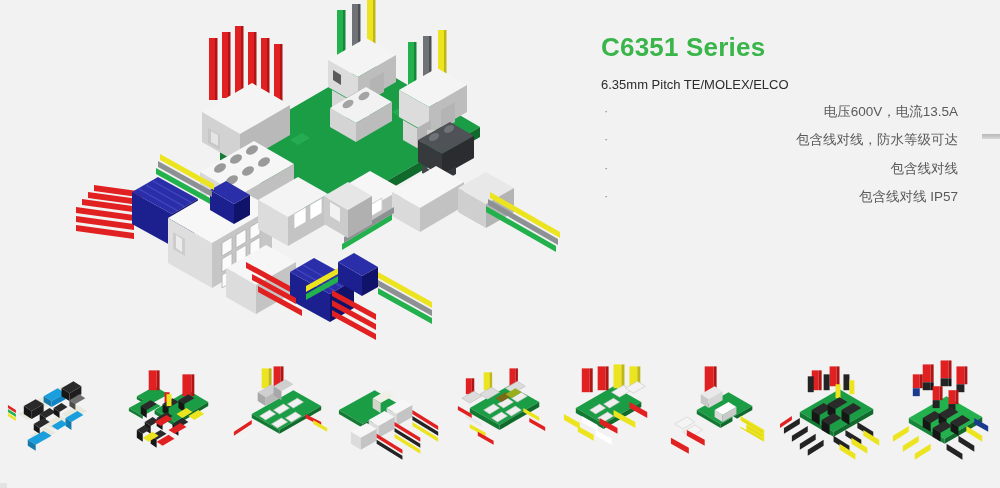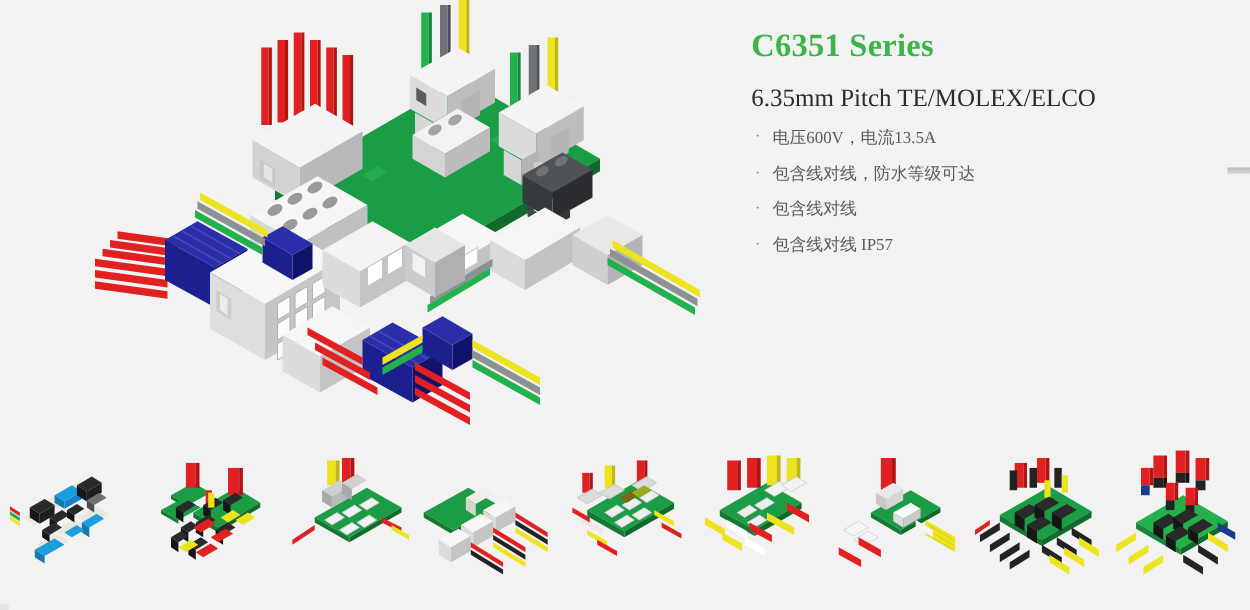--- a/index.html
+++ b/index.html
@@ -20,7 +20,7 @@
   }
 
   #spec-panel {
-    position: absolute; left: 598px; top: 24px; width: 360px; font-family: Liberation Serif, serif;
+    position: absolute; left: 598px; top: 34px; width: 360px;
   }
 
   

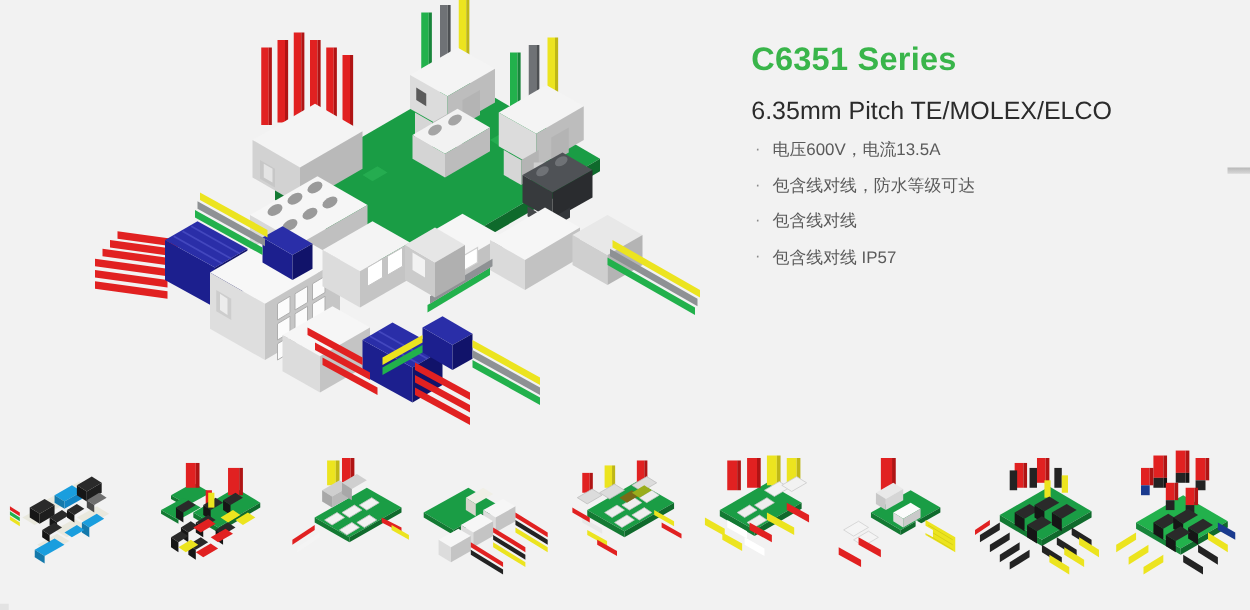--- a/index.html
+++ b/index.html
@@ -29,7 +29,7 @@
     letter-spacing: .2px; margin: 0 0 17px 3px; line-height: 1;
   }
   .subtitle {
-    font-size: 20px; color: #2b2b2b; margin: 0 0 11px 3px; line-height: 1.2;
+    font-size: 13px; color: #2b2b2b; margin: 0 0 11px 3px; line-height: 1.2;
     font-weight: 400;
   }
   .bullets { list-style: none; margin: 0; padding: 0; }

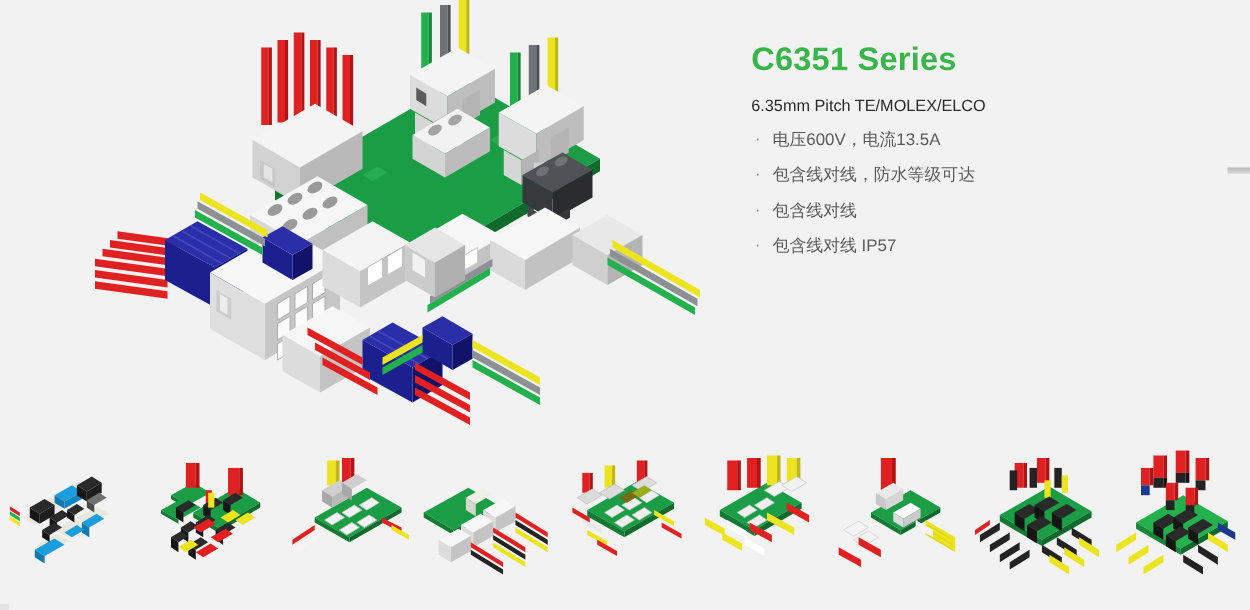--- a/index.html
+++ b/index.html
@@ -42,7 +42,7 @@
     width: 20px; flex: 0 0 20px; text-align: left;
     color: #8a8a8a; font-size: 13px; padding-left: 6px;
   }
-  .bullet-text { flex: 1 1 auto; }
+  .bullet-text { flex: 1 1 auto; text-align: right; }
 
   
   #thumb-strip {

